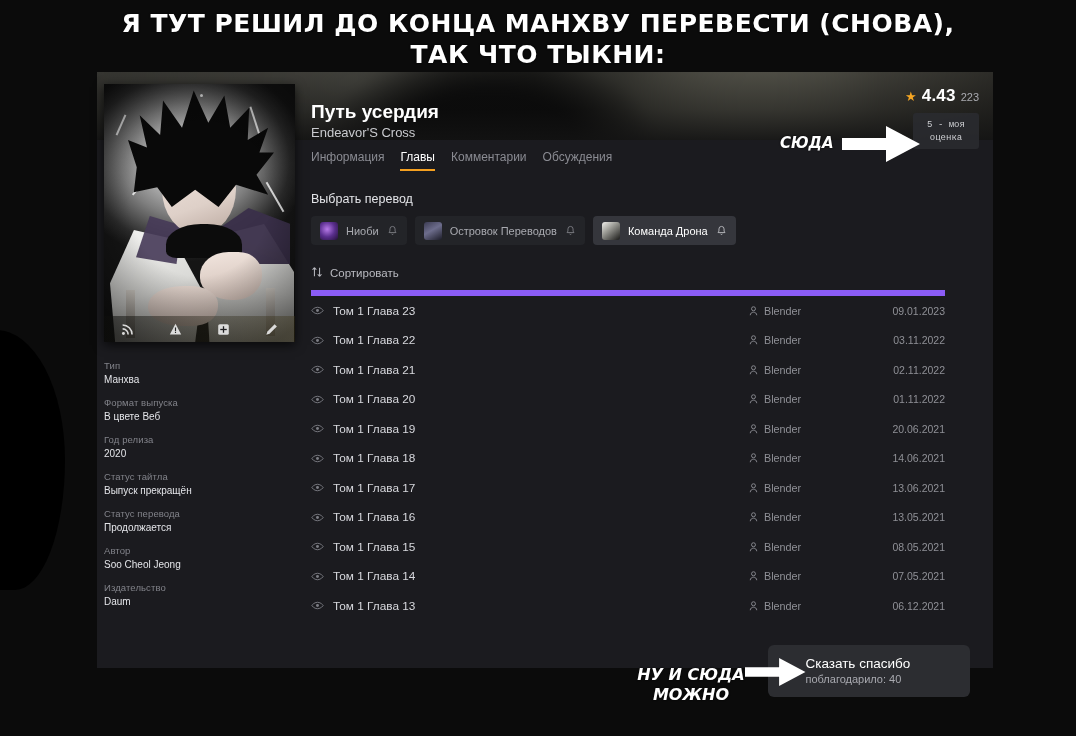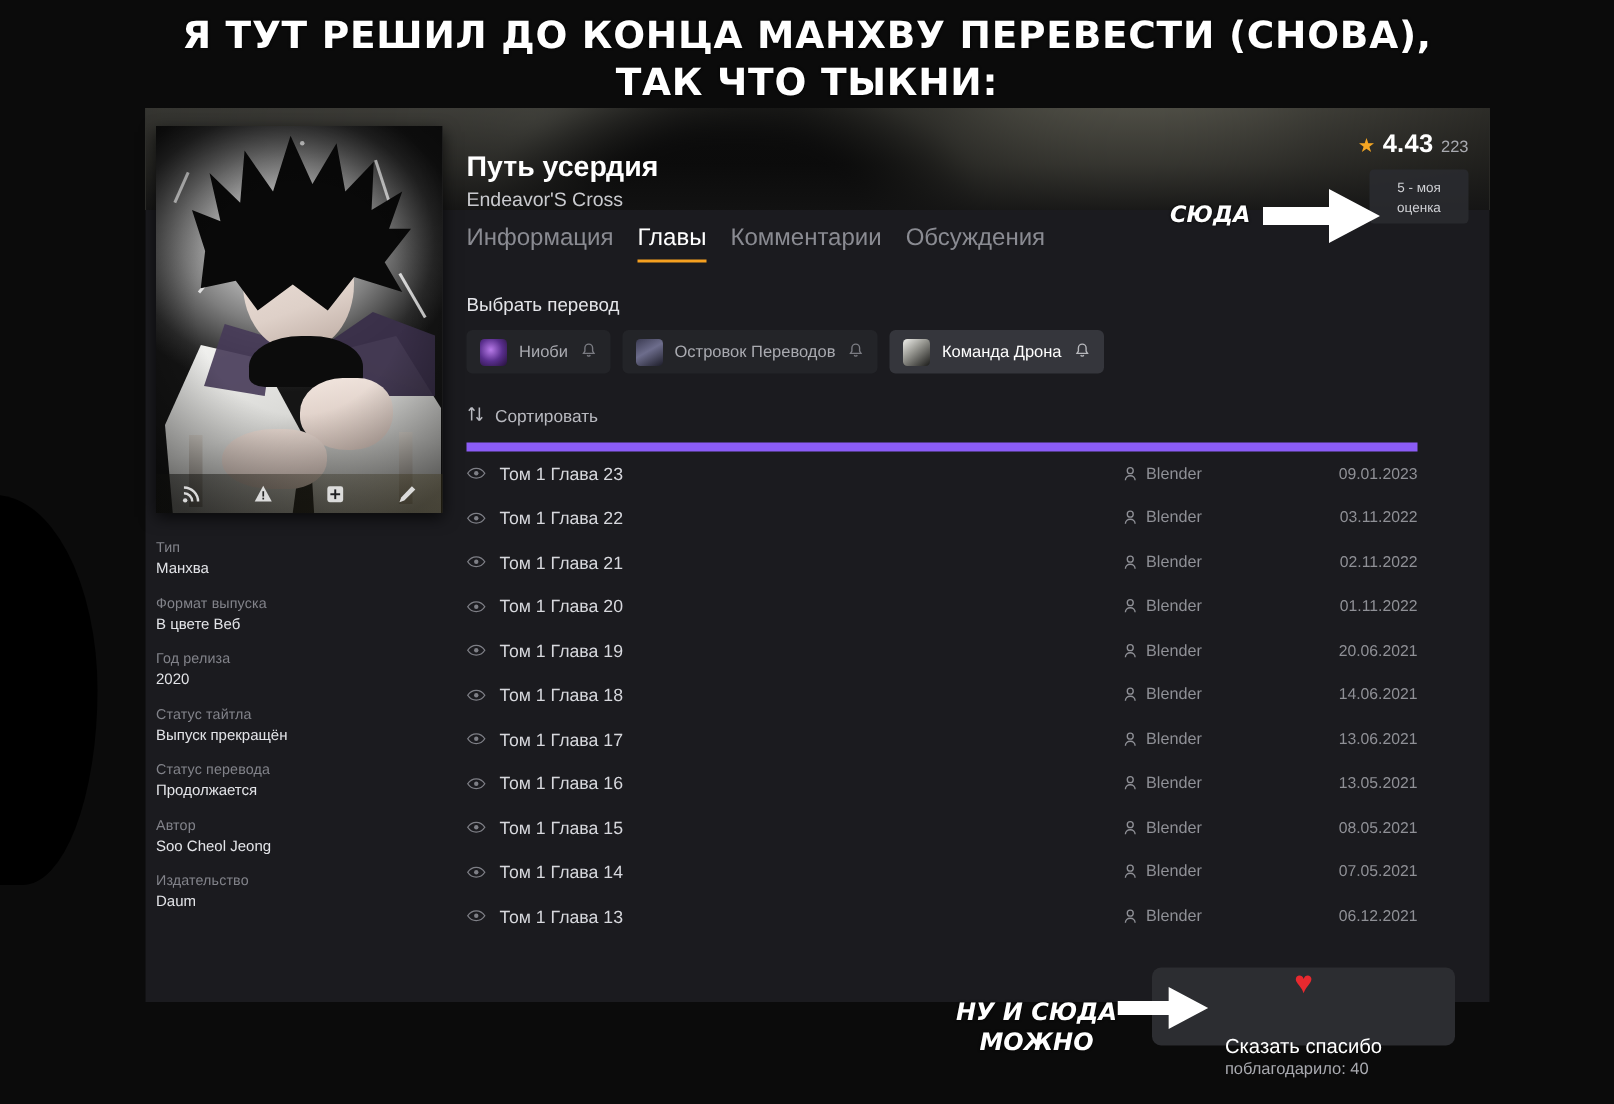--- a/index.html
+++ b/index.html
@@ -252,6 +252,7 @@
     display: flex; flex-direction: column;
     align-items: center; justify-content: center;
     gap: 1px;
+    font-family: Liberation Mono, monospace;
   }
   .my-rating span {
     color: #cfd0d4;

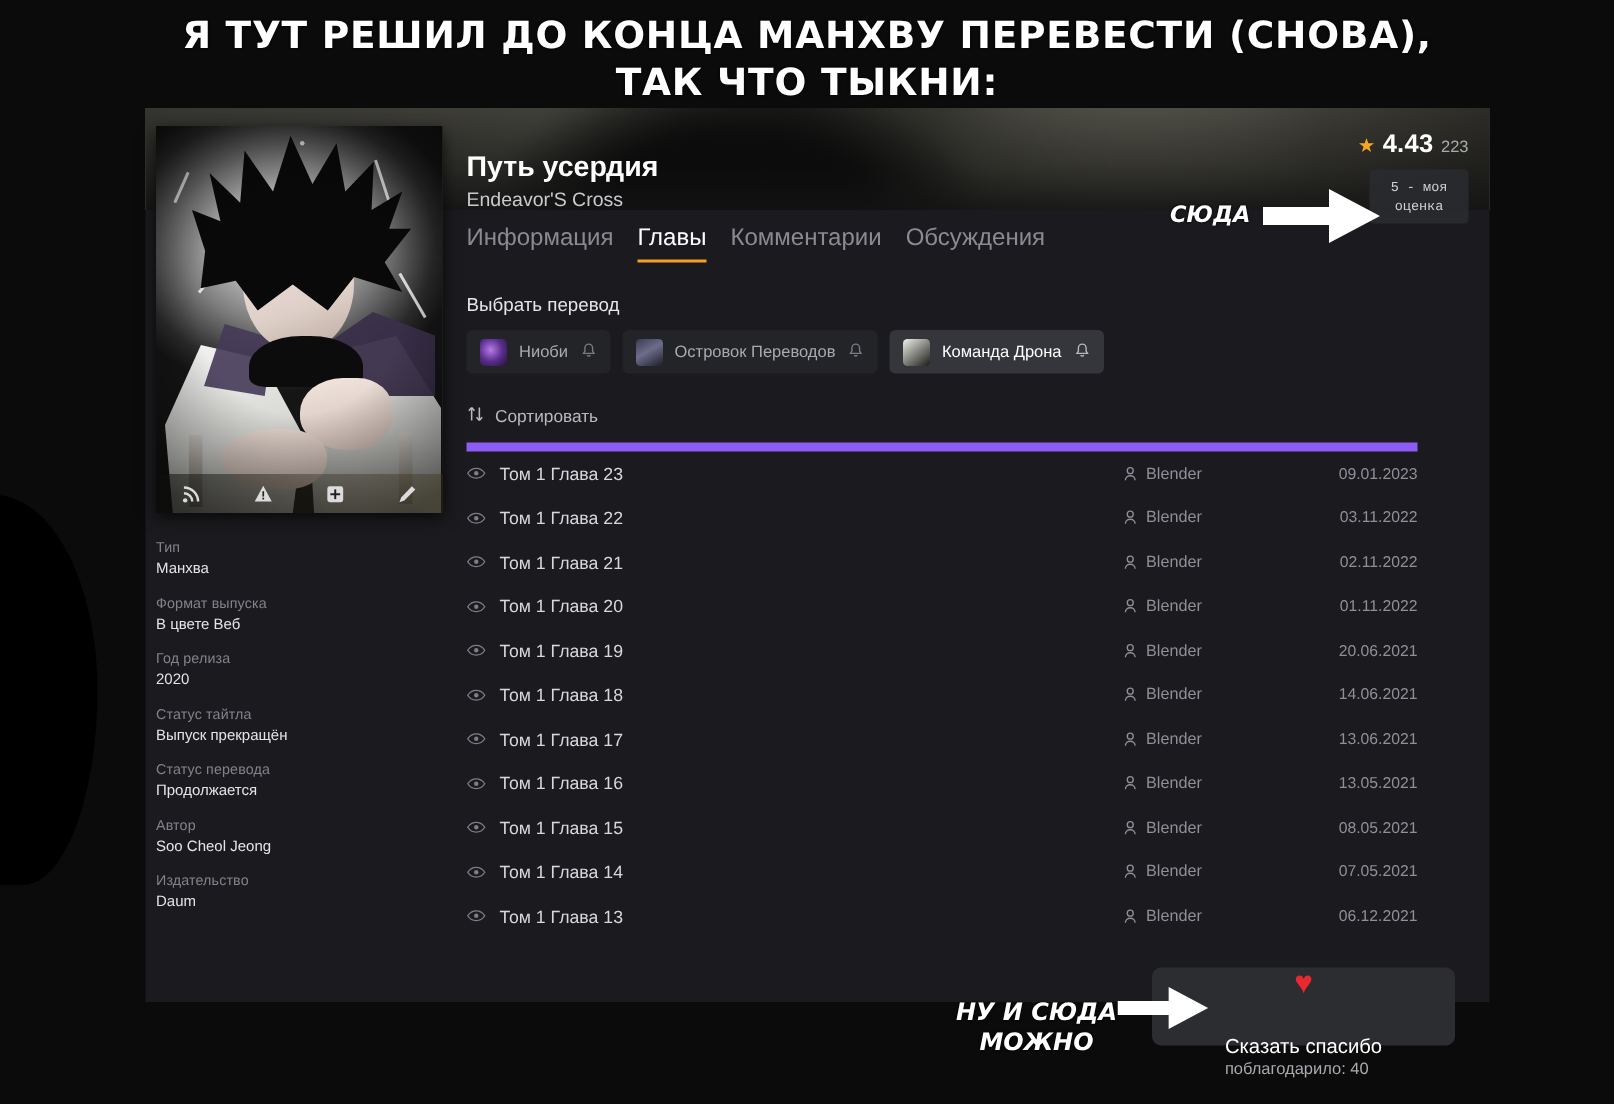--- a/index.html
+++ b/index.html
@@ -271,7 +271,7 @@
   .tab {
     position: relative;
     color: #8a8b92;
-    font-size: 16px;
+    font-size: 12px;
     padding-bottom: 7px;
   }
   .tab.active { color: #ffffff; }

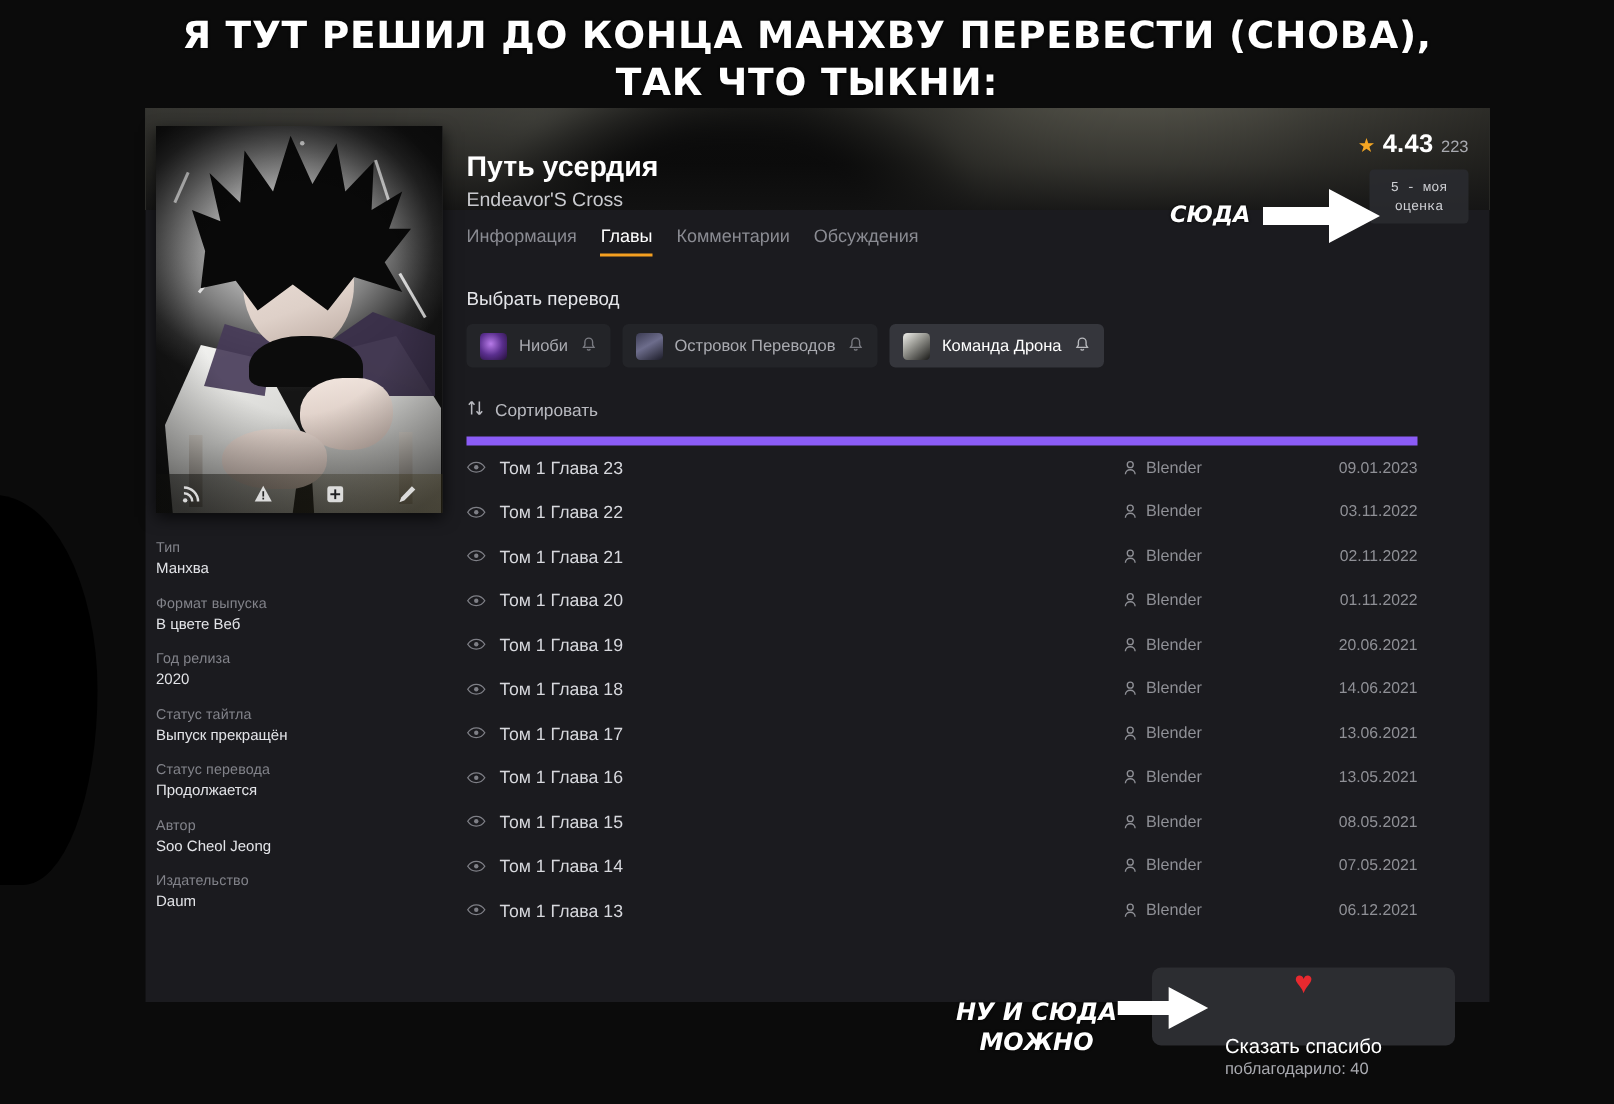--- a/index.html
+++ b/index.html
@@ -346,10 +346,9 @@
     width: 202px; height: 52px;
     background: #2c2d31;
     border-radius: 6px;
-    display: flex; align-items: center; gap: 23px;
+    display: flex; align-items: center; gap: 11px;
     padding: 0 14px;
     z-index: 30;
-    flex-direction: column;
   }
   .thanks .heart { color: #e8292f; font-size: 21px; line-height: 21px; }
   .thanks .t1 { color: #ffffff; font-size: 13.5px; line-height: 17px; }

